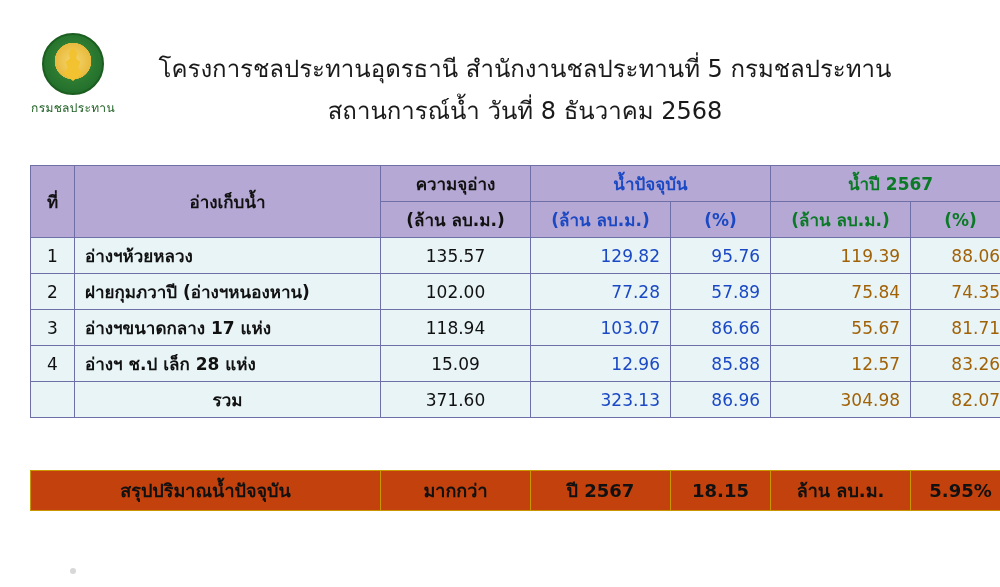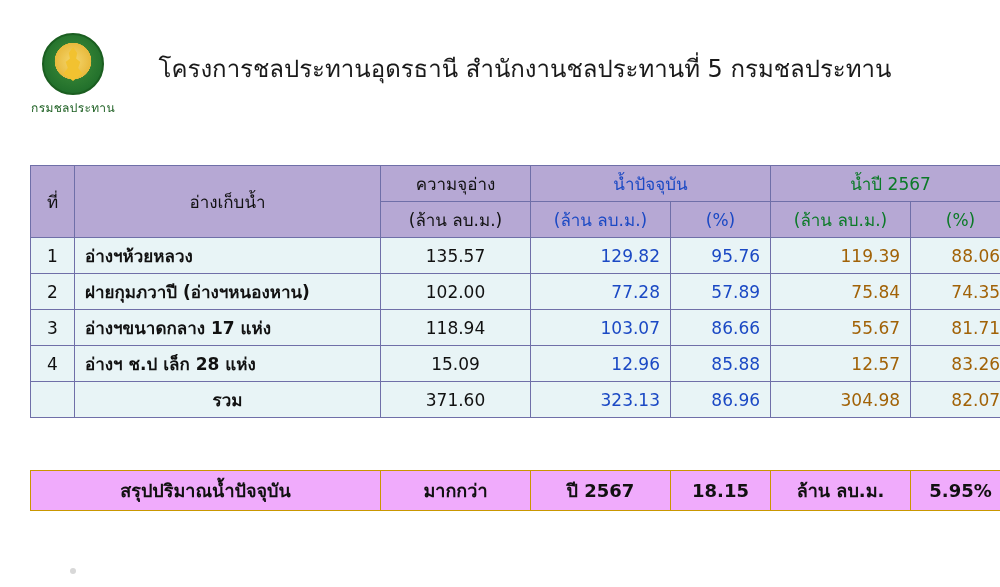--- a/index.html
+++ b/index.html
@@ -118,6 +118,7 @@
 
   <div class="titles">
     <div class="title-line">โครงการชลประทานอุดรธานี   สำนักงานชลประทานที่ 5 กรมชลประทาน</div>
+    <div class="title-line">สถานการณ์น้ำ  วันที่   8  ธันวาคม  2568</div>
   </div>
 
   <table class="main">

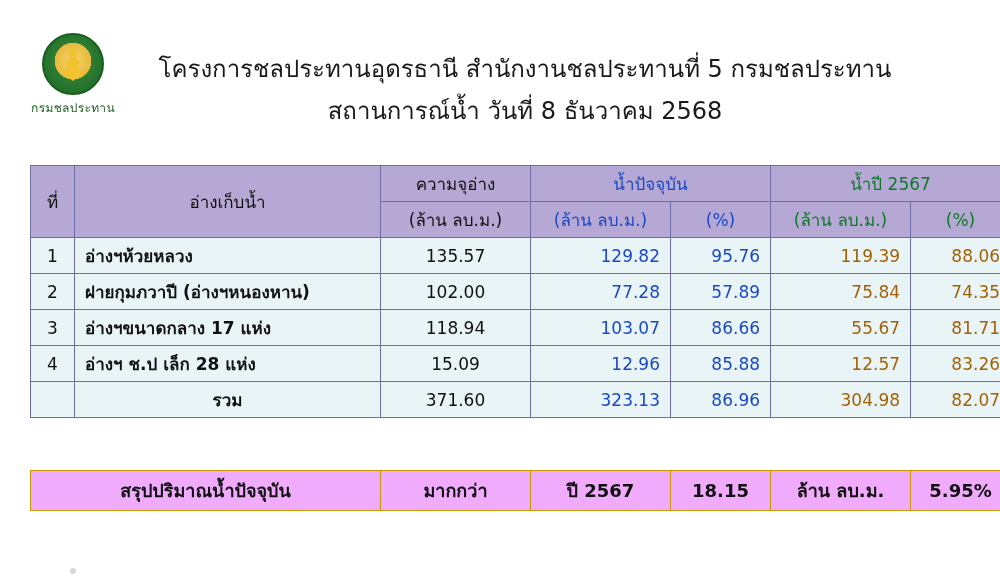--- a/index.html
+++ b/index.html
@@ -69,7 +69,7 @@
   }
   thead th {
     background: #b6a8d4;
-    font-weight: 400;
+    font-weight: 700;
     text-align: center;
     color: #111;
   }

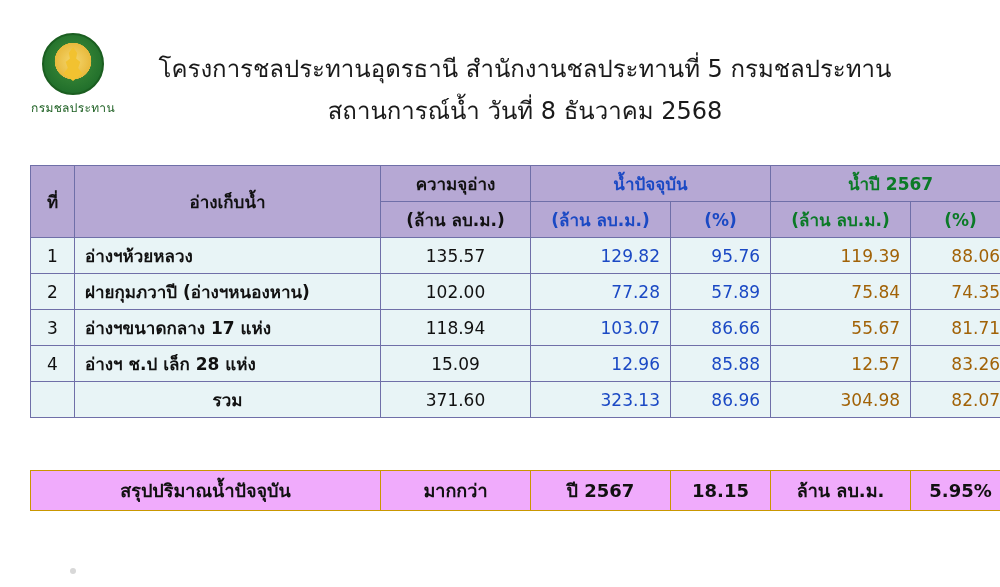--- a/index.html
+++ b/index.html
@@ -90,7 +90,7 @@
     table-layout: fixed;
   }
   table.summary td {
-    background: #f0abfc;
+    background: #c2410c;
     border: 1px solid #c99700;
     height: 40px;
     font-size: 18px;

